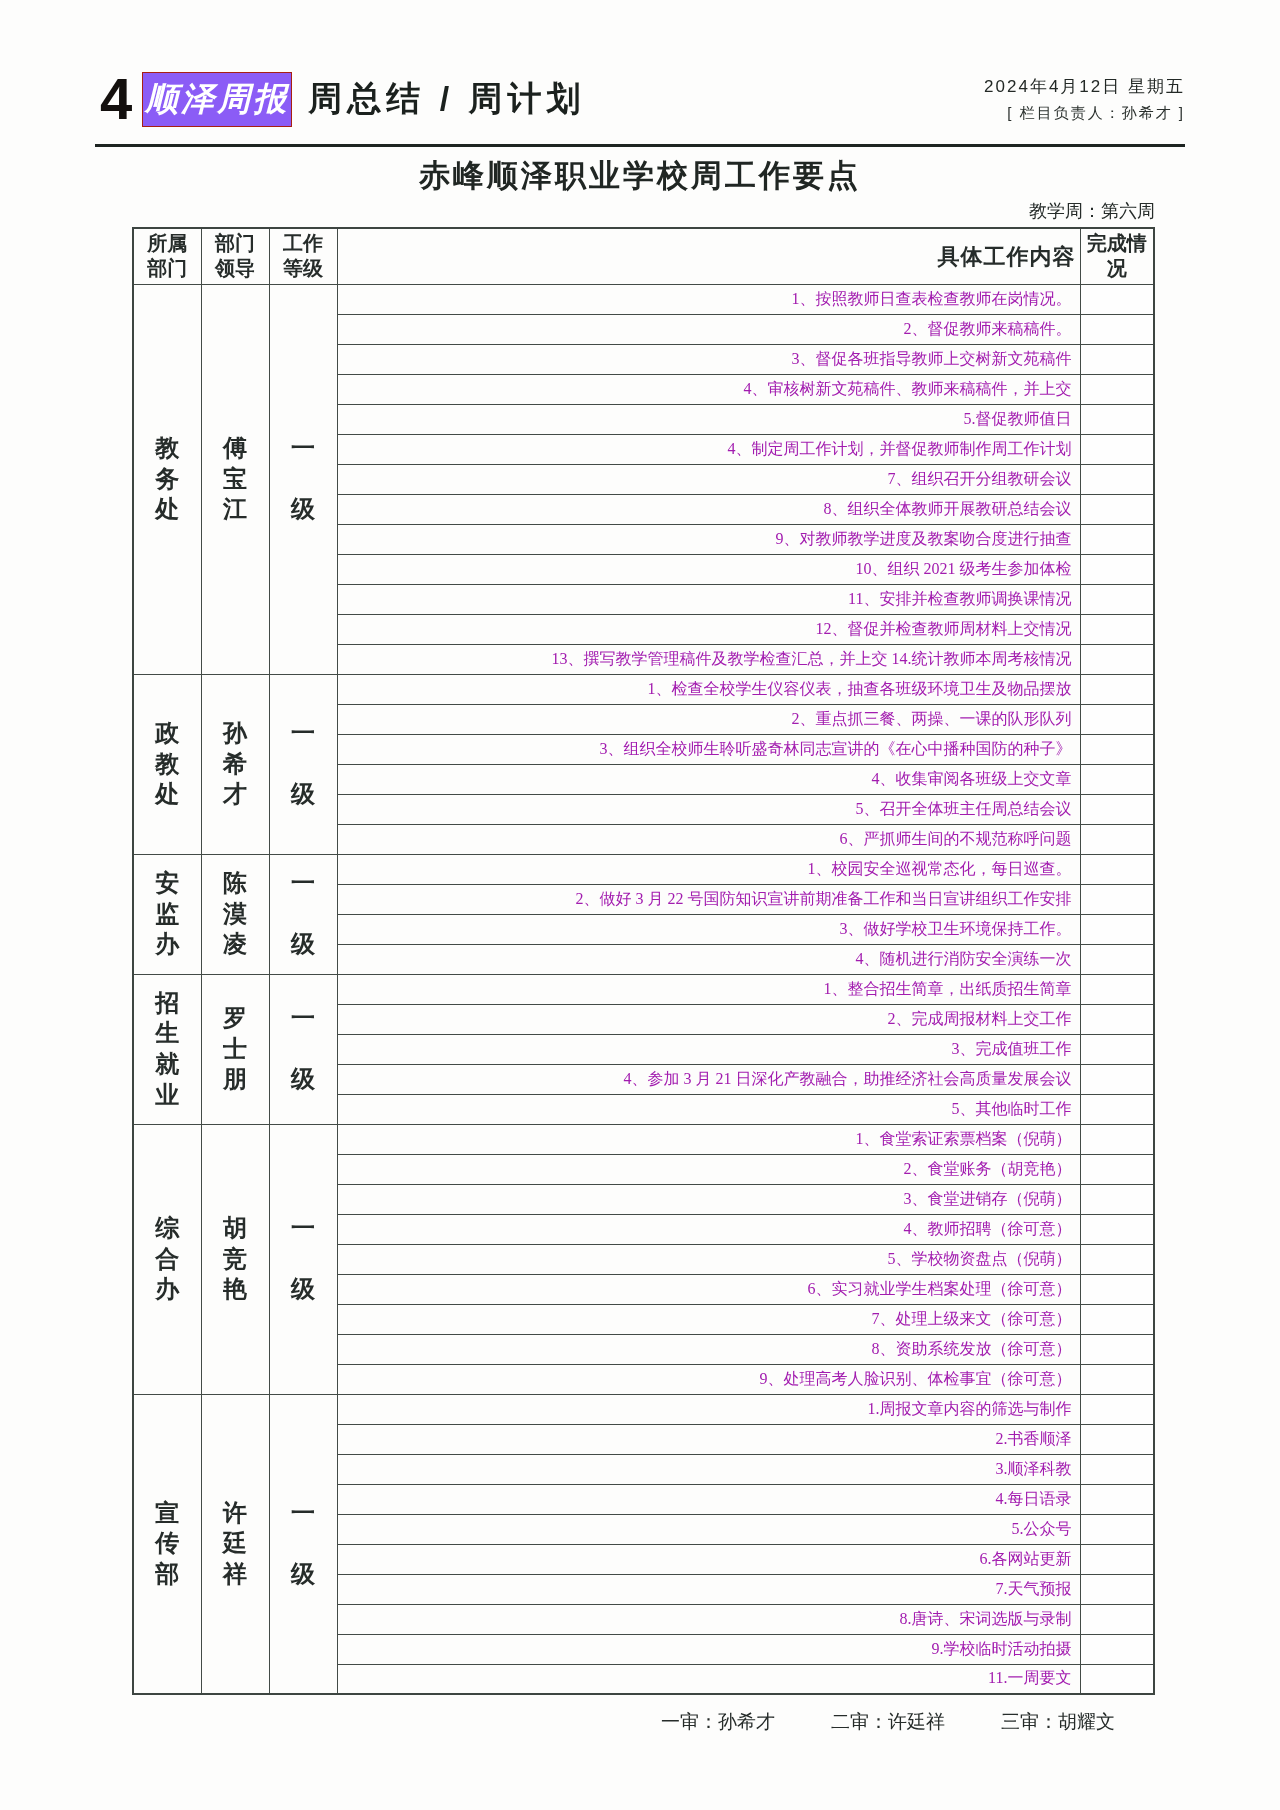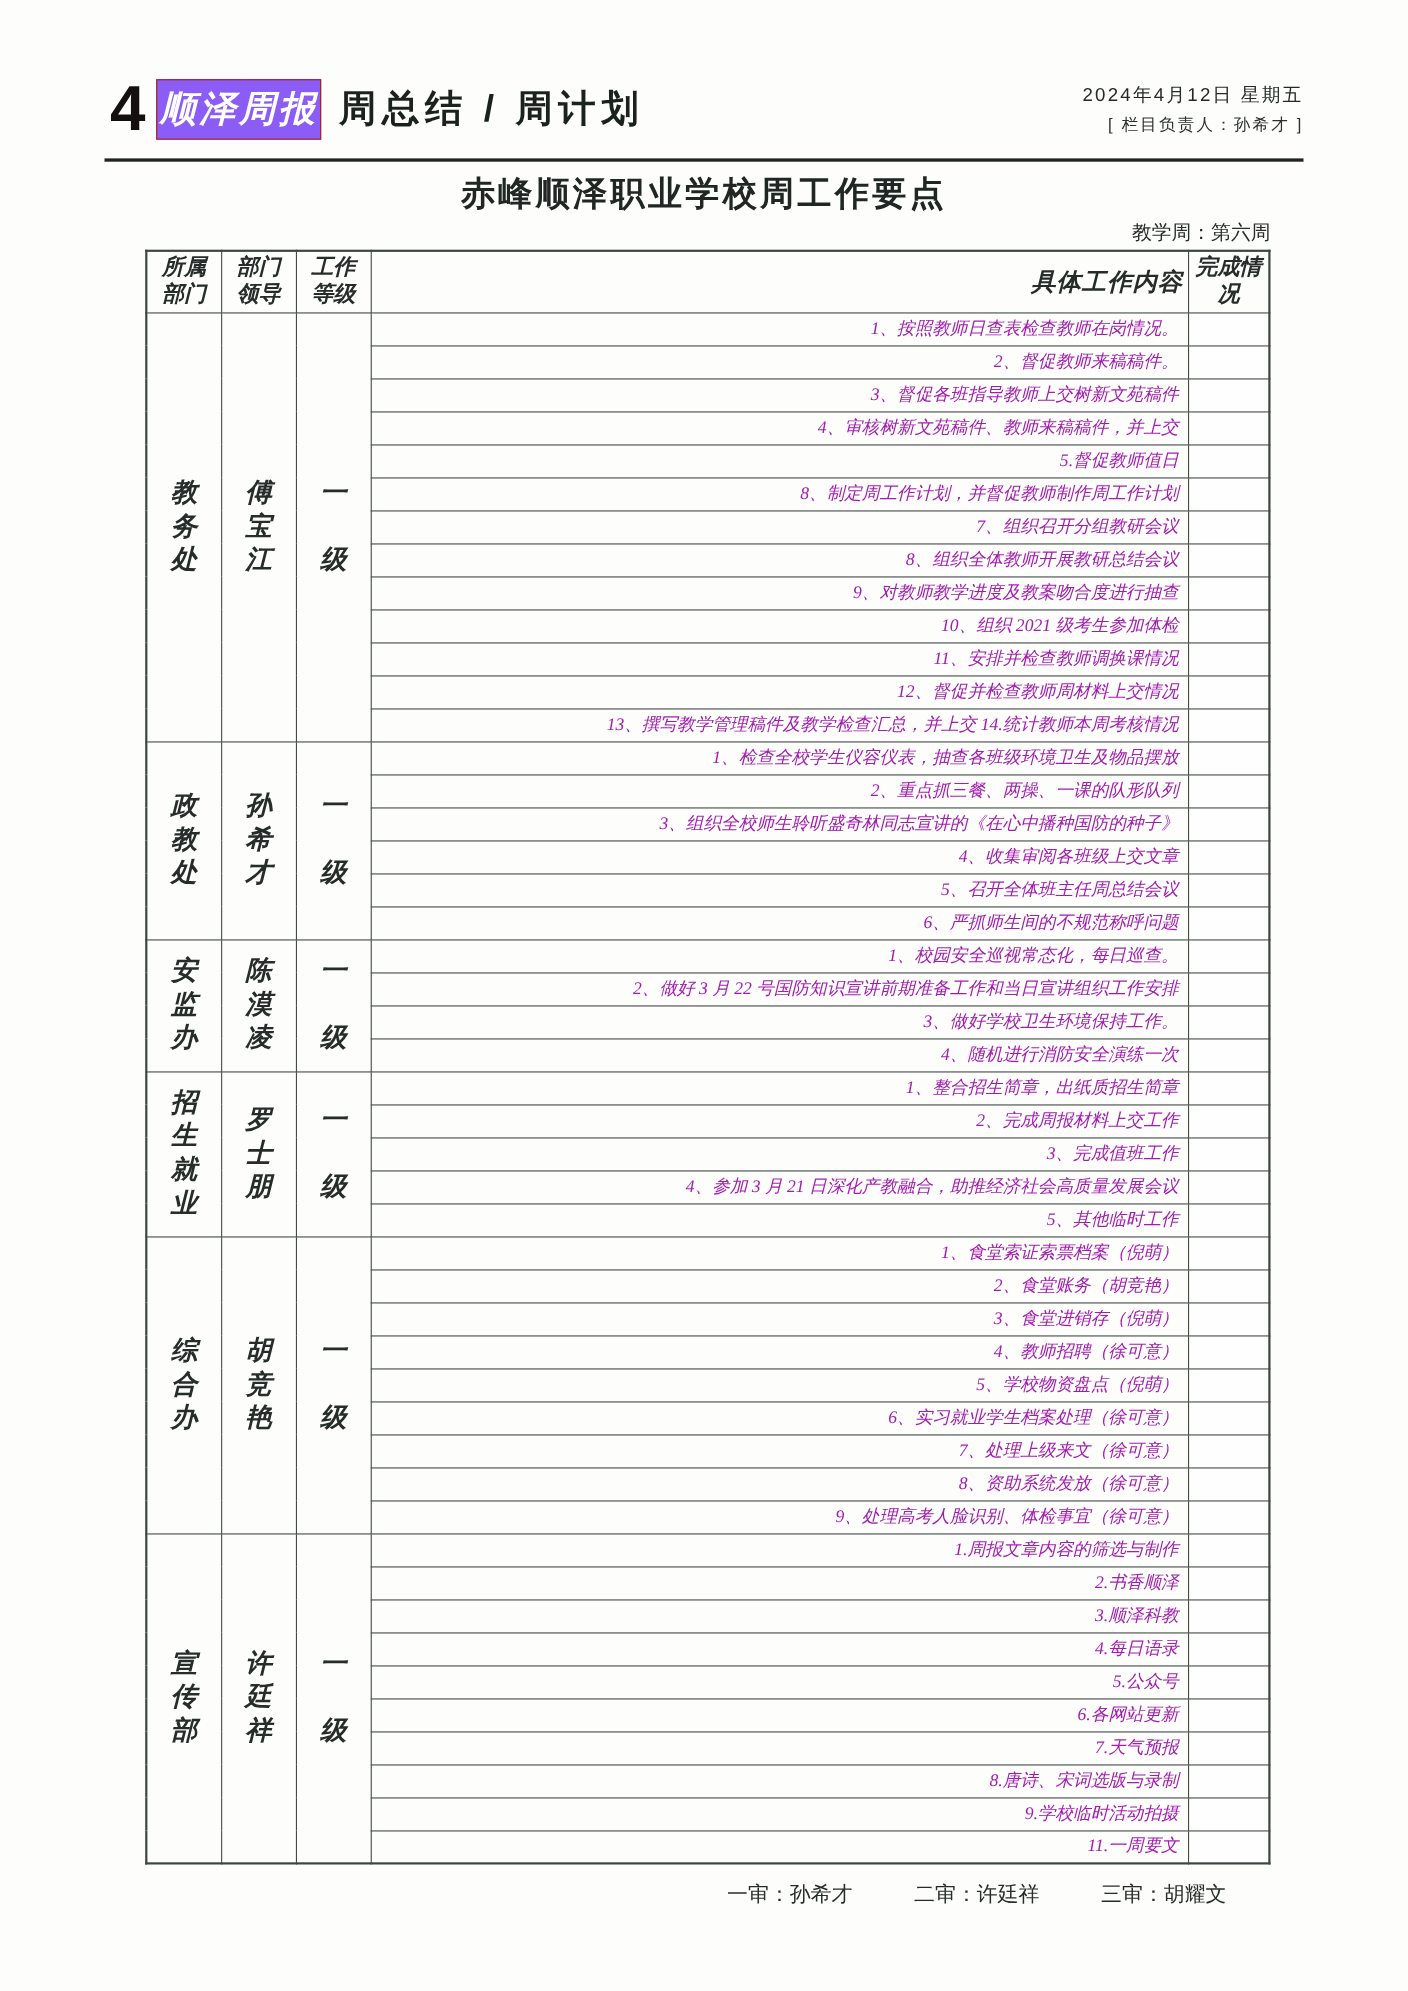--- a/index.html
+++ b/index.html
@@ -42,7 +42,7 @@
   }
   .week-label { margin:2px 125px 4px 0; text-align:right; font-size:18px; color:#262c2a; }
   
-  .sheet { margin-left:132px; width:959px;font-style:italic; }
+  .sheet { margin-left:132px; width:959px; }
   table { border-collapse:collapse; table-layout:fixed; width:1023px; border:2px solid #3d4541; }
   th,td { border:1px solid #434b47; }
   thead tr { height:56px; }

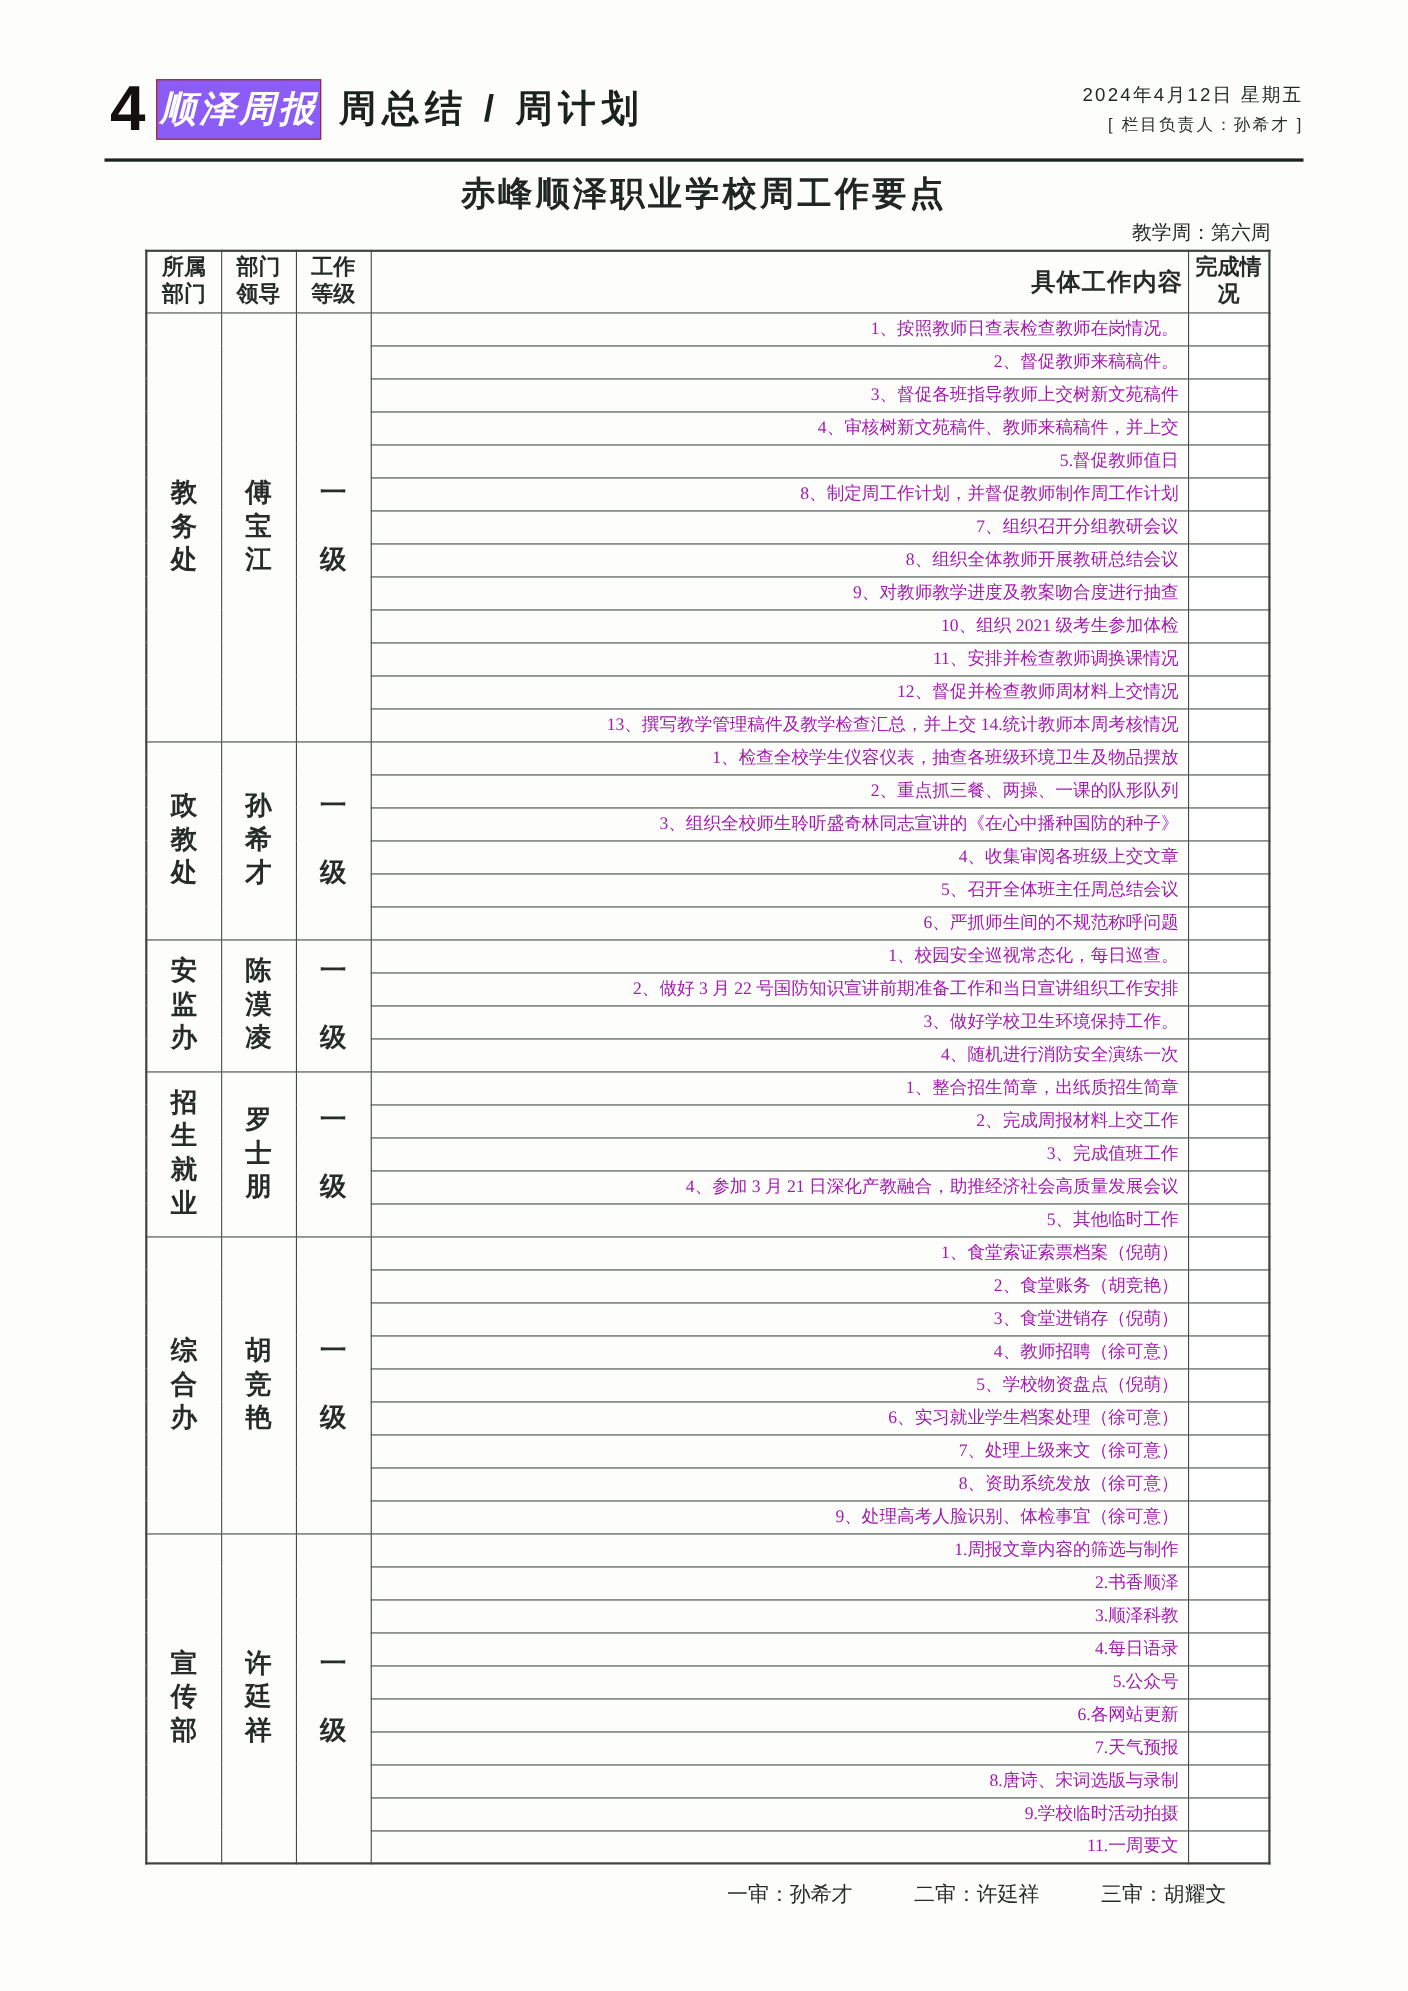--- a/index.html
+++ b/index.html
@@ -151,7 +151,7 @@
             <td class="status-cell"></td>
           </tr>
           <tr>
-            <td class="content-cell">8、制定周工作计划，并督促教师制作周工作计划</td>
+            <td class="content-cell">4、制定周工作计划，并督促教师制作周工作计划</td>
             <td class="status-cell"></td>
           </tr>
           <tr>

